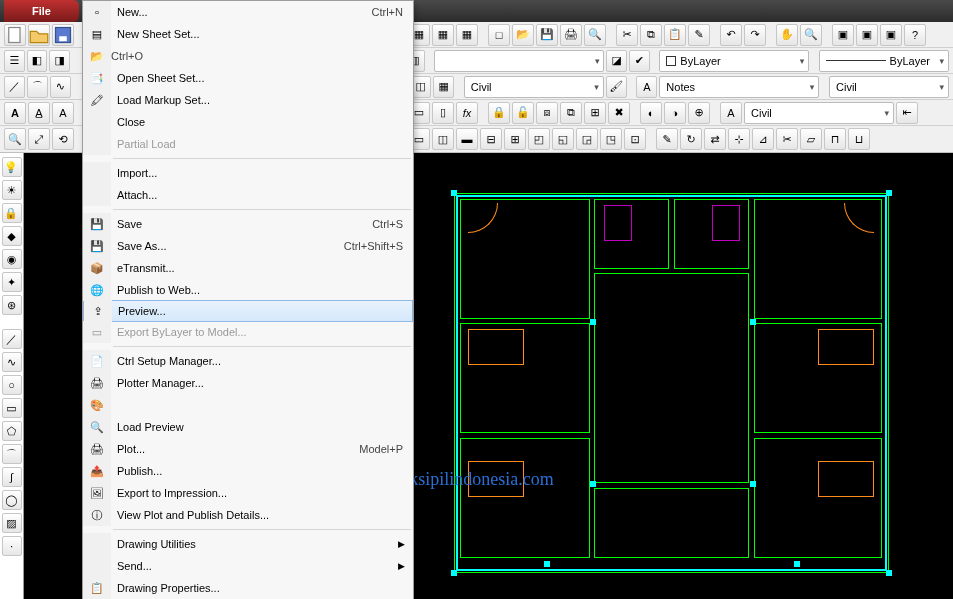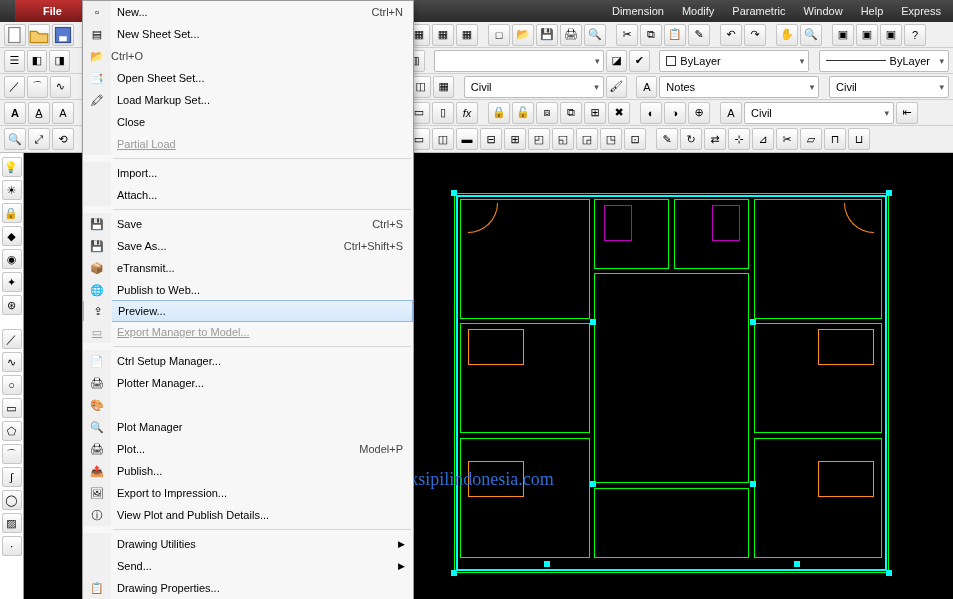--- a/index.html
+++ b/index.html
@@ -5,7 +5,7 @@
 * { margin: 0; padding: 0; box-sizing: border-box; font-family: "Segoe UI", Tahoma, sans-serif; font-size: 11px; }
 body { width: 953px; height: 599px; overflow: hidden; background: #fff; position: relative; }
 
-.titlebar { height: 22px; background: linear-gradient(#4a4a4a,#2b2b2b); display: flex; align-items: center; padding-left: 11px; }
+.titlebar { height: 22px; background: linear-gradient(#4a4a4a,#2b2b2b); display: flex; align-items: flex-end; }
 .titlebar .app-icon { width: 75px; height: 22px; background: linear-gradient(#c03030,#7a1a1a); display:flex; align-items:center; justify-content:center; color:#fff; font-weight:bold; border-radius:0 6px 6px 0; margin-left:4px; } 
 .titlebar .menu-items { display:flex; gap:18px; color:#eee; margin-left: auto; padding-right: 12px; }
 .titlebar .menu-items span { cursor:default; }

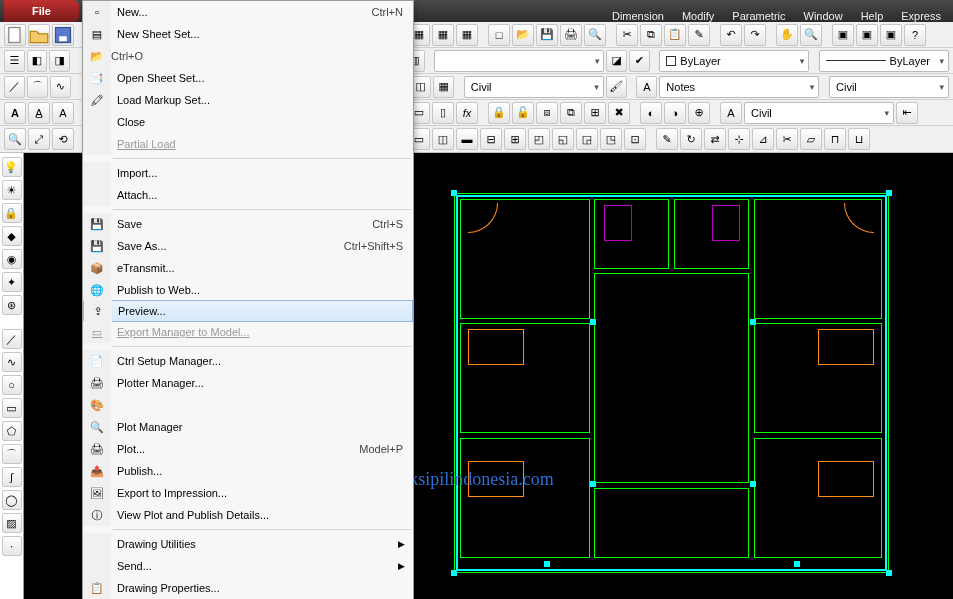--- a/index.html
+++ b/index.html
@@ -53,14 +53,6 @@
 
 <div class="titlebar">
   <div class="app-icon">File</div>
-  <div class="menu-items">
-    <span>Dimension</span>
-    <span>Modify</span>
-    <span>Parametric</span>
-    <span>Window</span>
-    <span>Help</span>
-    <span>Express</span>
-  </div>
 </div>
 
 <div class="ribbon">

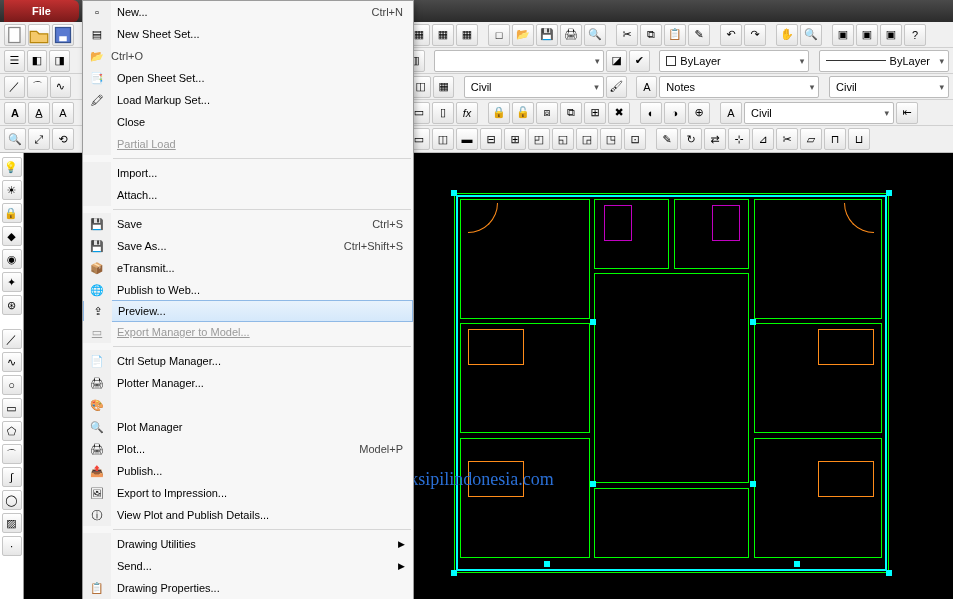--- a/index.html
+++ b/index.html
@@ -41,7 +41,7 @@
 .file-menu { position:absolute; left:82px; top:0; width:332px; background:#f7f7f7; border:1px solid #9c9c9c; box-shadow:2px 3px 6px rgba(0,0,0,.25); z-index:50; }
 .file-menu .icon-col { width:28px; background:#f0f0f0; display:flex; align-items:center; justify-content:center; height:22px; }
 .file-menu .item { display:flex; align-items:center; height:22px; cursor:default; }
-.file-menu .item.disabled { color:#9a9a9a;text-decoration:underline; }
+.file-menu .item.disabled { color:#9a9a9a; }
 .file-menu .item.hover { background:linear-gradient(#e8f2fc,#d5e8fb); border:1px solid #8fb9e6; height:22px; margin:-1px 0; }
 .file-menu .item .label { flex:1; padding-left:6px; }
 .file-menu .item .accel { padding-right:10px; color:#444; }

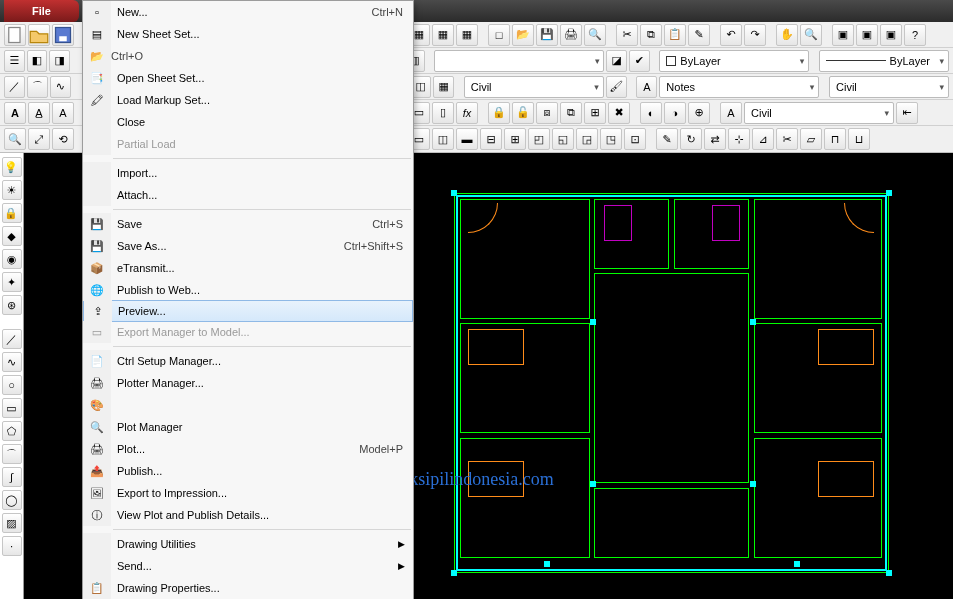--- a/index.html
+++ b/index.html
@@ -344,7 +344,7 @@
   </div>
   <div class="item disabled">
     <span class="icon-col">▭</span>
-    <span class="label">Export Manager to Model...</span>
+    <span class="label">Export ByLayer to Model...</span>
   </div>
   <div class="sep"></div>
   <div class="item">

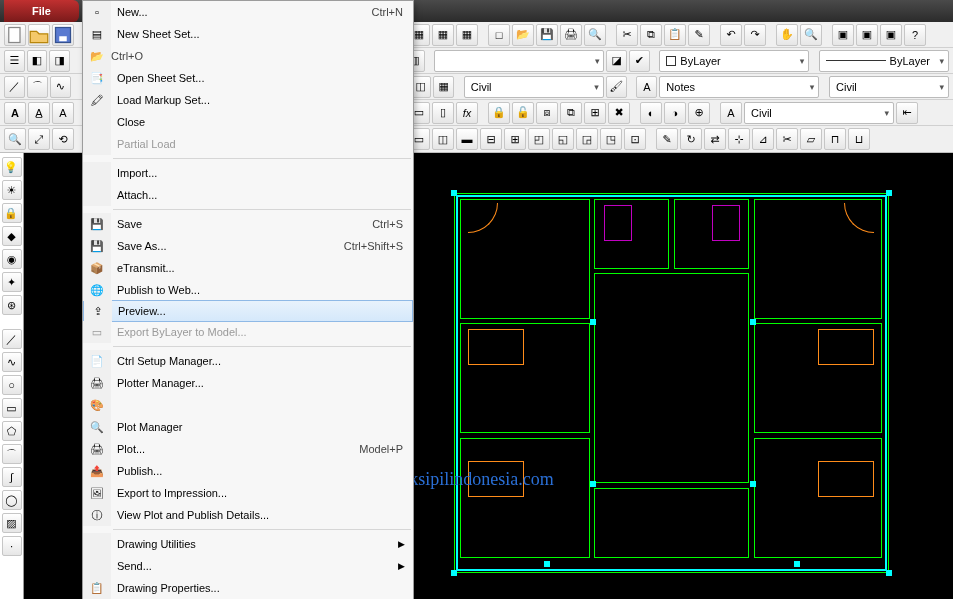--- a/index.html
+++ b/index.html
@@ -360,7 +360,7 @@
   </div>
   <div class="item">
     <span class="icon-col">🔍</span>
-    <span class="label">Plot Manager</span>
+    <span class="label">Load Preview</span>
   </div>
   <div class="item">
     <span class="icon-col">🖨</span>

